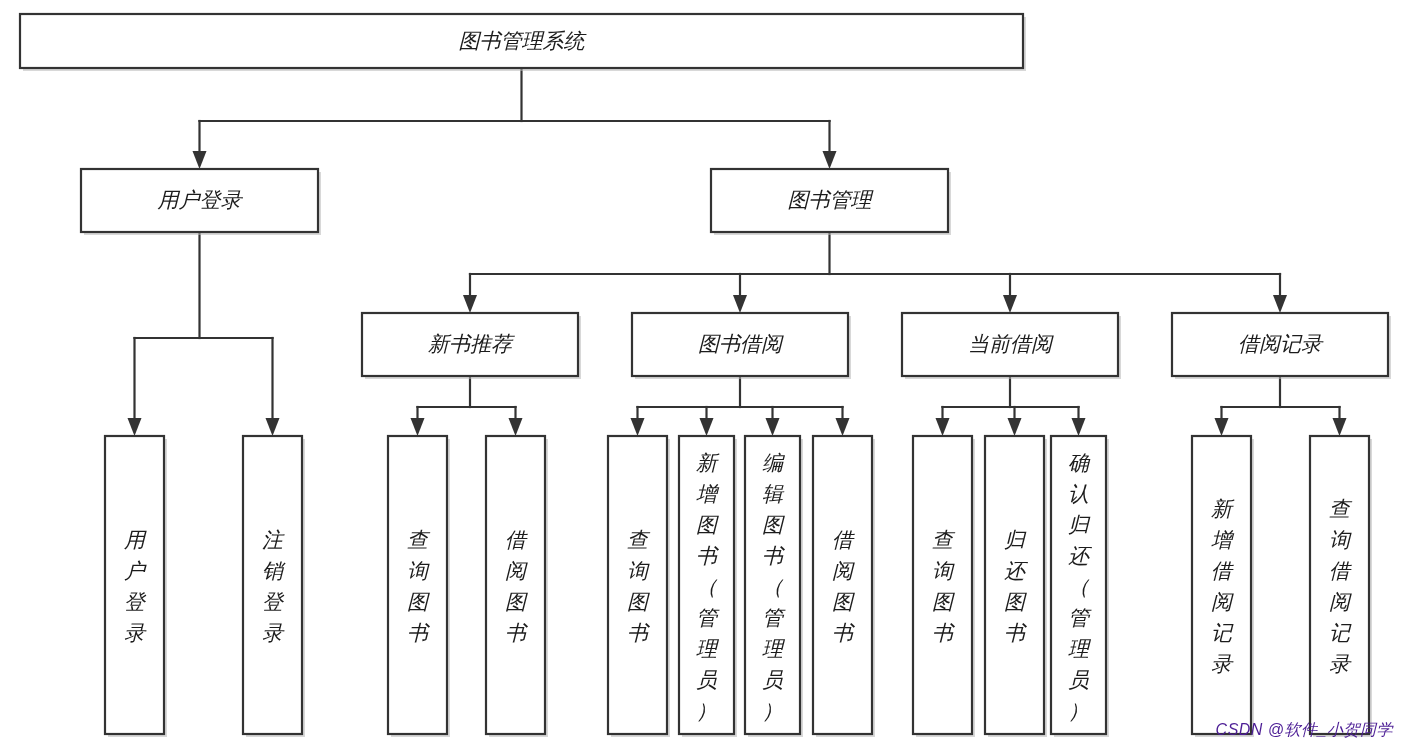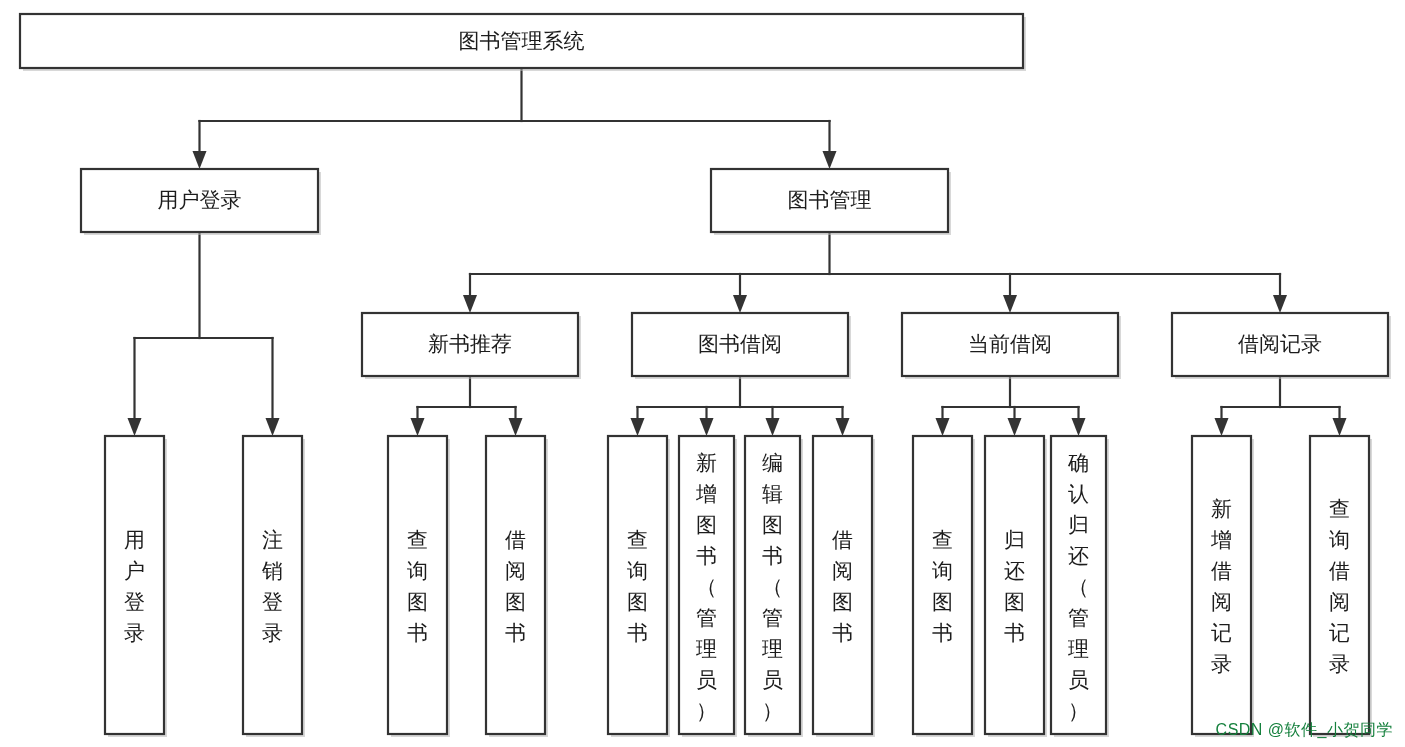--- a/index.html
+++ b/index.html
@@ -17,6 +17,7 @@
     height: 747px;
     background: #ffffff;
     overflow: hidden;
+    font-style: italic;
   }
   svg#tree-svg {
     position: absolute;

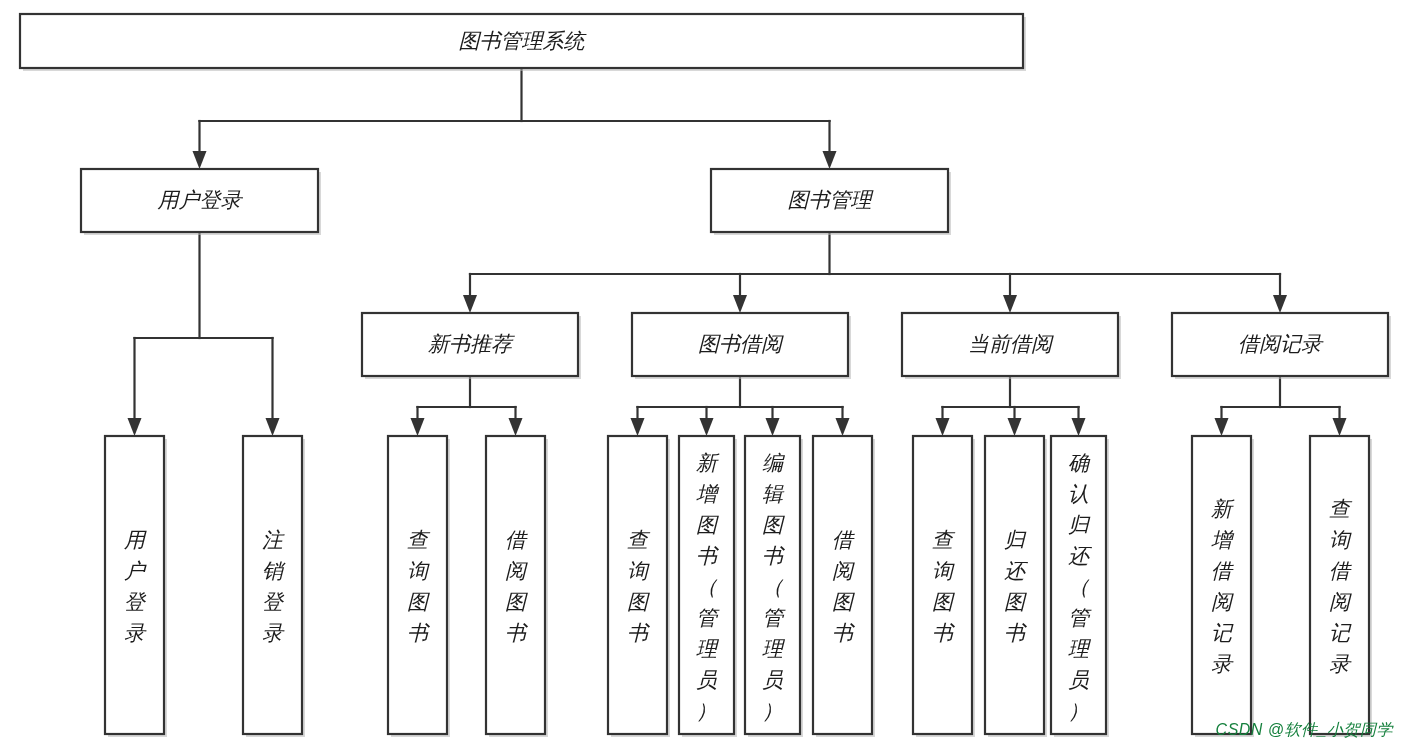--- a/index.html
+++ b/index.html
@@ -62,7 +62,7 @@
     position: absolute;
     right: 12px;
     bottom: 6px;
-    color: #15803d;
+    color: #4c1d95;
     font-size: 16px;
     font-family: "Liberation Sans", "DejaVu Sans", sans-serif;
     white-space: nowrap;

